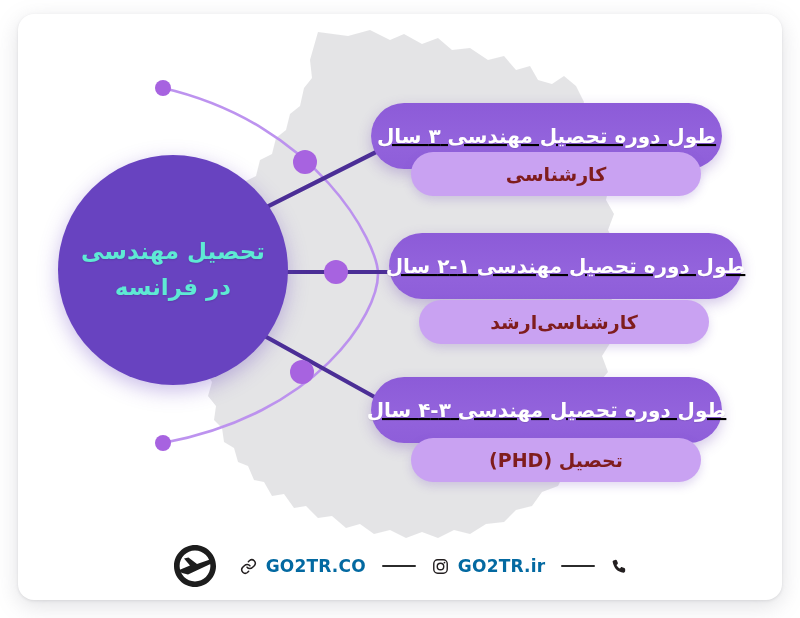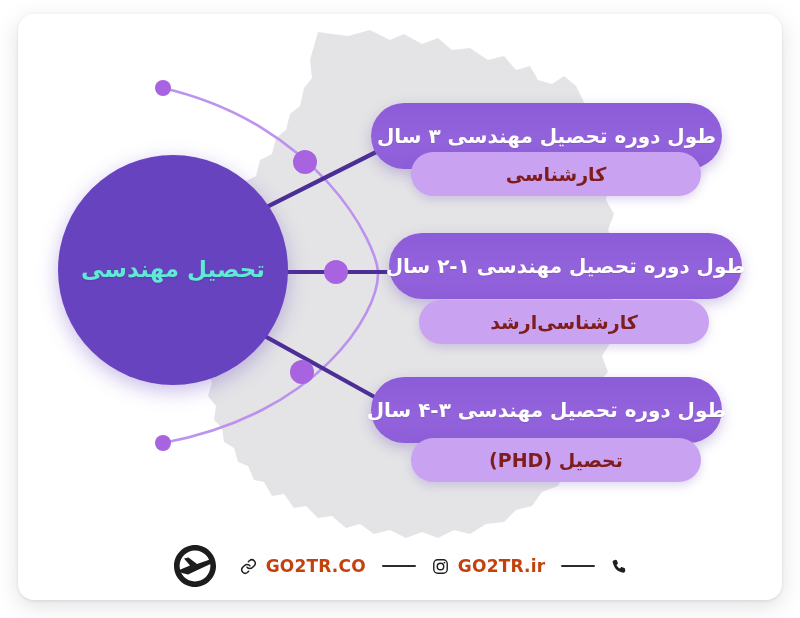--- a/index.html
+++ b/index.html
@@ -89,6 +89,7 @@
     align-items: center;
     justify-content: center;
     direction: rtl;
+    text-decoration: underline;
   }
   .main-pill .pill-text {
     color: #ffffff;

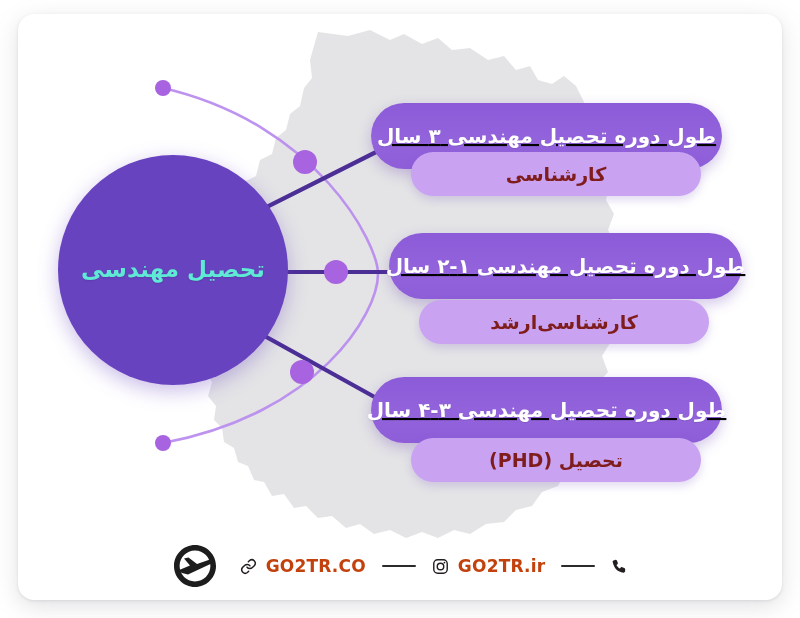--- a/index.html
+++ b/index.html
@@ -204,6 +204,7 @@
 
   <div id="center-circle">
     <div class="c-line">تحصیل مهندسی</div>
+    <div class="c-line">در فرانسه</div>
   </div>
 
   <div class="branch">

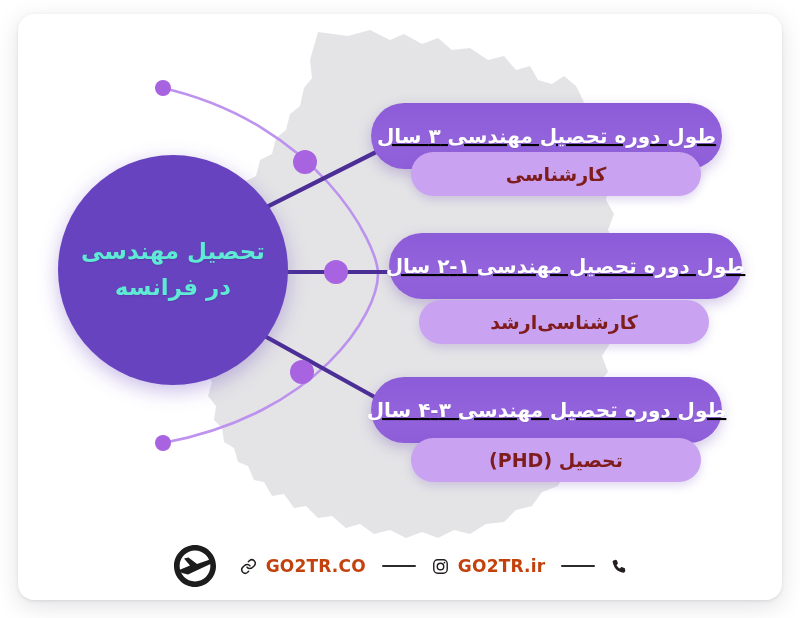--- a/index.html
+++ b/index.html
@@ -139,7 +139,7 @@
     display: flex;
     align-items: center;
     gap: 9px;
-    color: #c2410c;
+    color: #0369a1;
     font-size: 17px;
     font-weight: bold;
     letter-spacing: 0.2px;

